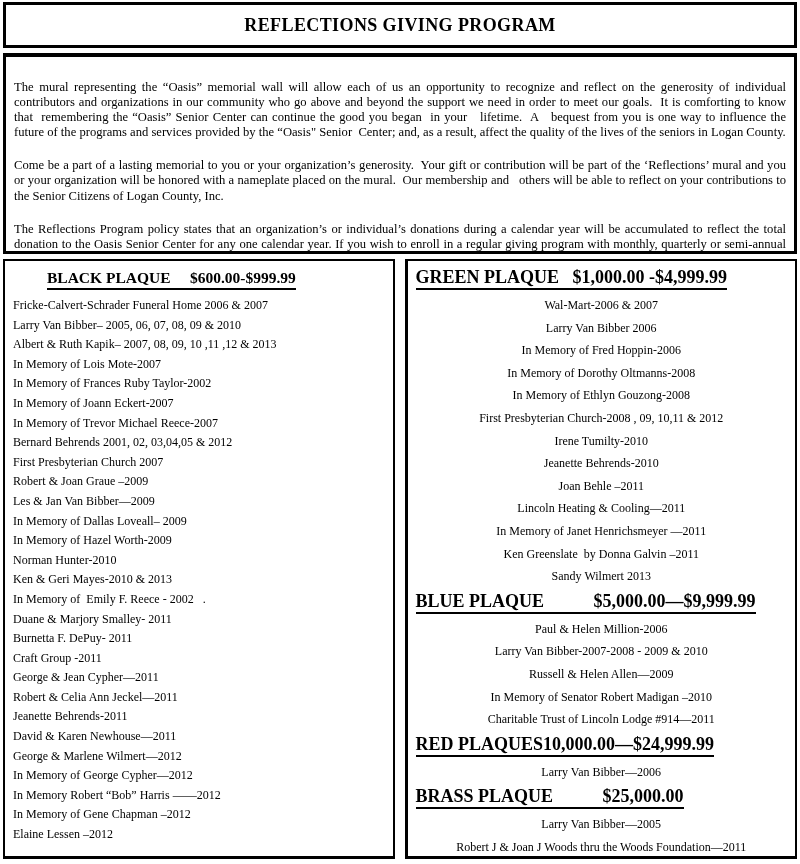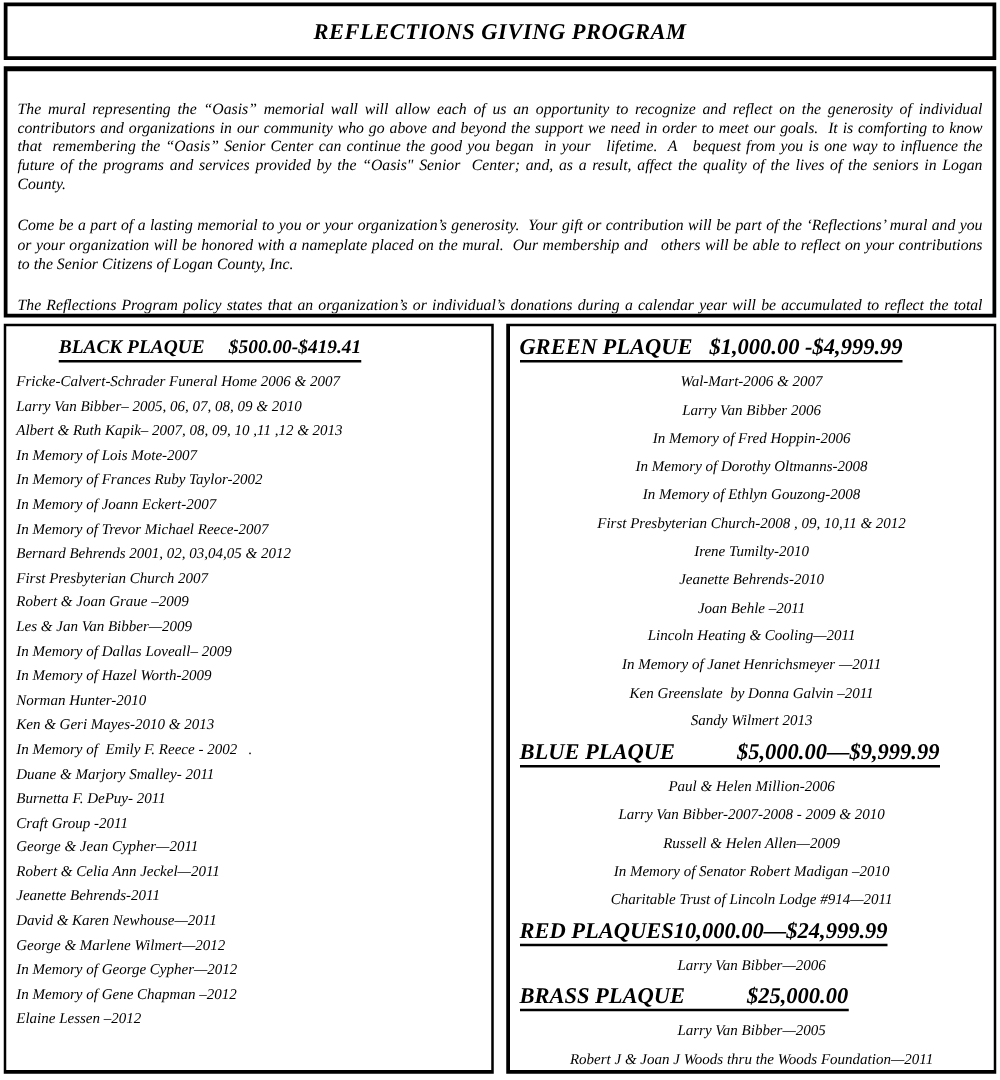--- a/index.html
+++ b/index.html
@@ -4,7 +4,7 @@
 <style>
   html,body{margin:0;padding:0;background:#fff;}
   body{width:800px;height:864px;font-family:"Liberation Serif",serif;color:#000;overflow:hidden;}
-  .page{box-sizing:border-box;width:800px;height:864px;padding:2px 3px;font-style:italic;}
+  .page{box-sizing:border-box;width:800px;height:864px;padding:2px 3px;}
 
   .title-box{box-sizing:border-box;border:3px solid #000;height:46px;
     display:flex;align-items:center;justify-content:center;margin-bottom:5px;}

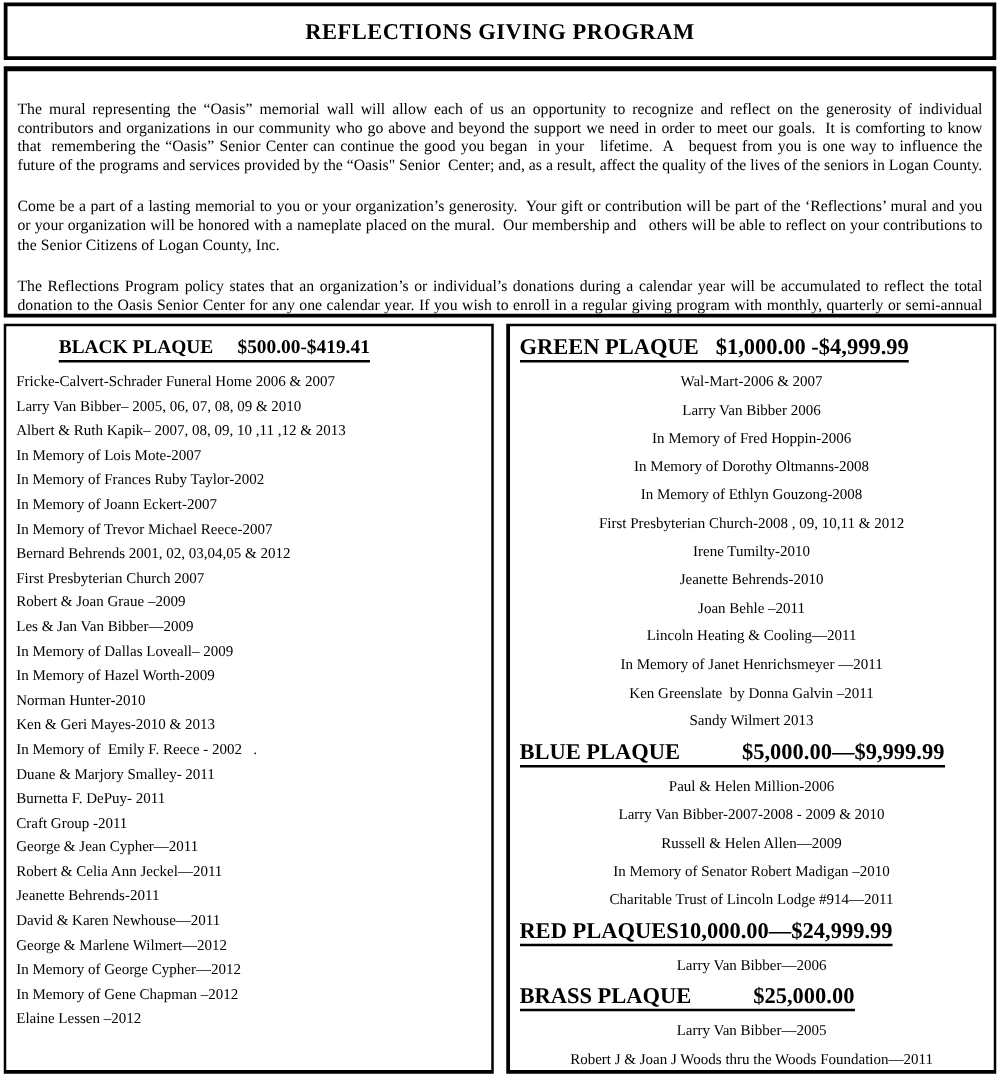--- a/index.html
+++ b/index.html
@@ -48,7 +48,7 @@
   <div class="columns">
     <div class="col col-left">
         <div class="section">
-          <div class="sec-head"><span class="underline">BLACK PLAQUE     $500.00-$419.41</span></div>
+          <div class="sec-head"><span class="underline">BLACK PLAQUE     $600.00-$999.99</span></div>
           <div class="item">Fricke-Calvert-Schrader Funeral Home 2006 &amp; 2007</div>
           <div class="item">Larry Van Bibber– 2005, 06, 07, 08, 09 &amp; 2010</div>
           <div class="item">Albert &amp; Ruth Kapik– 2007, 08, 09, 10 ,11 ,12 &amp; 2013</div>

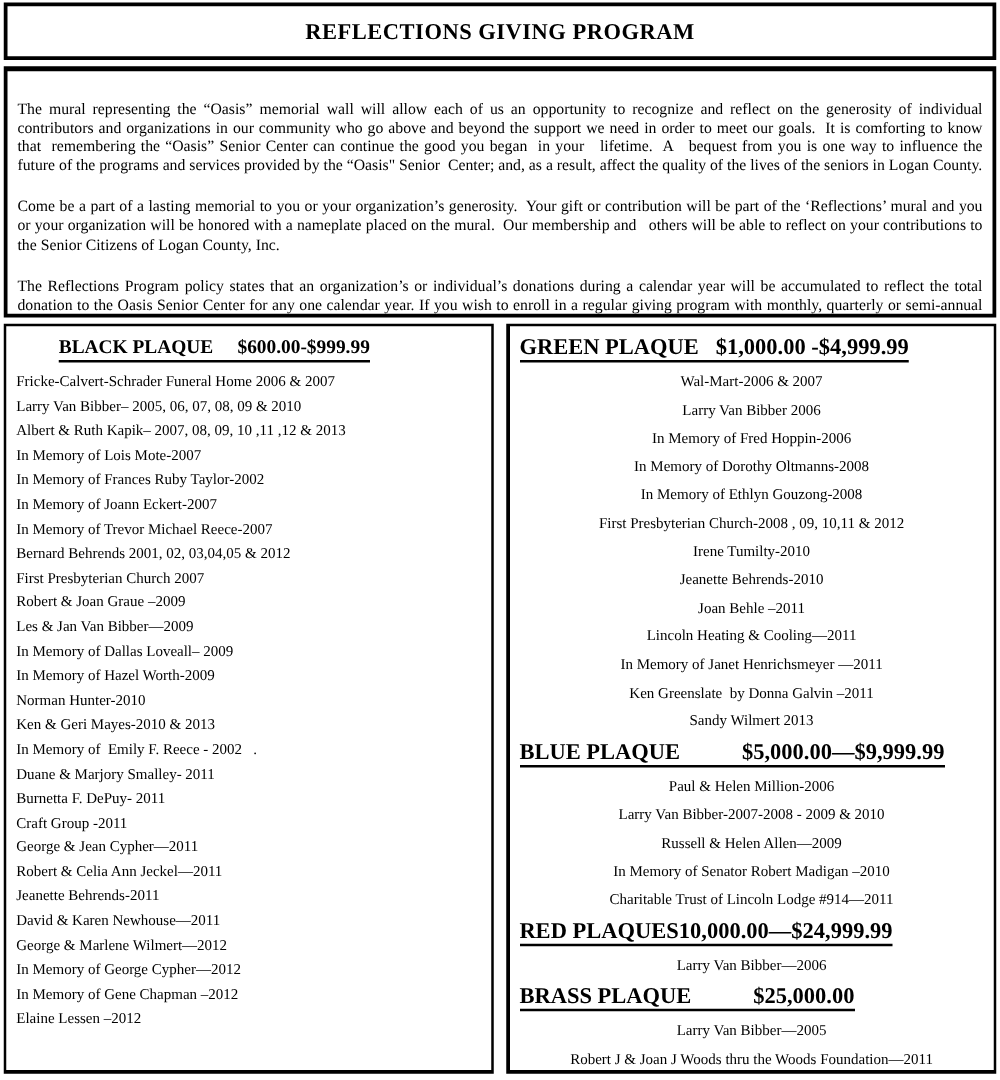--- a/index.html
+++ b/index.html
@@ -74,6 +74,7 @@
           <div class="item">David &amp; Karen Newhouse—2011</div>
           <div class="item">George &amp; Marlene Wilmert—2012</div>
           <div class="item">In Memory of George Cypher—2012</div>
+          <div class="item">In Memory Robert “Bob” Harris ——2012</div>
           <div class="item">In Memory of Gene Chapman –2012</div>
           <div class="item">Elaine Lessen –2012</div>
         </div>

